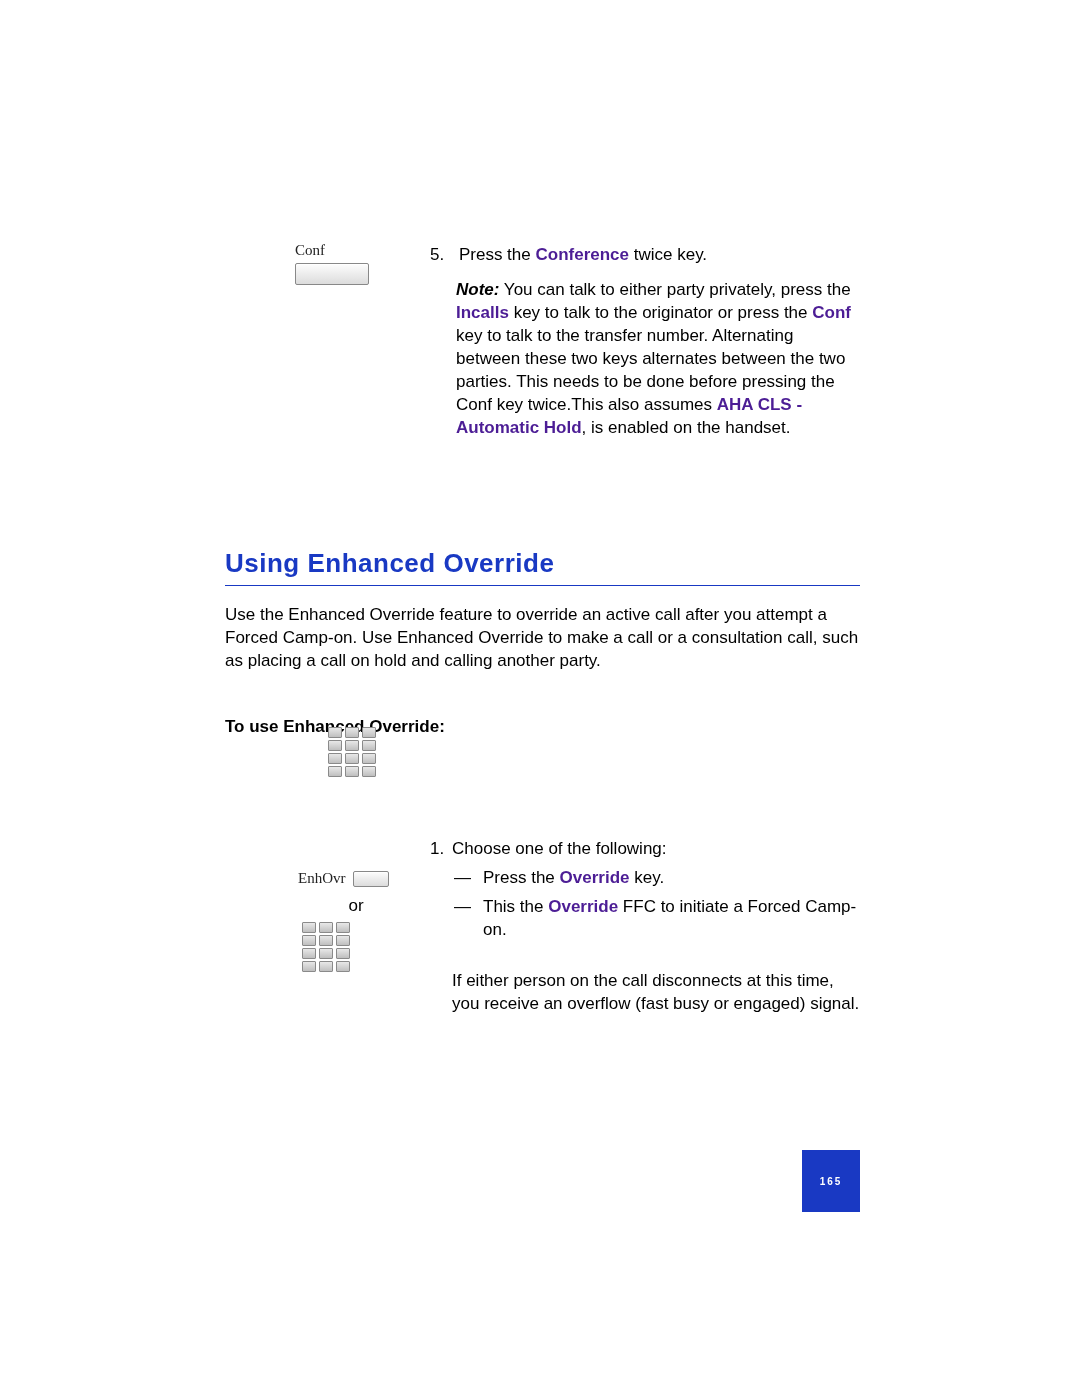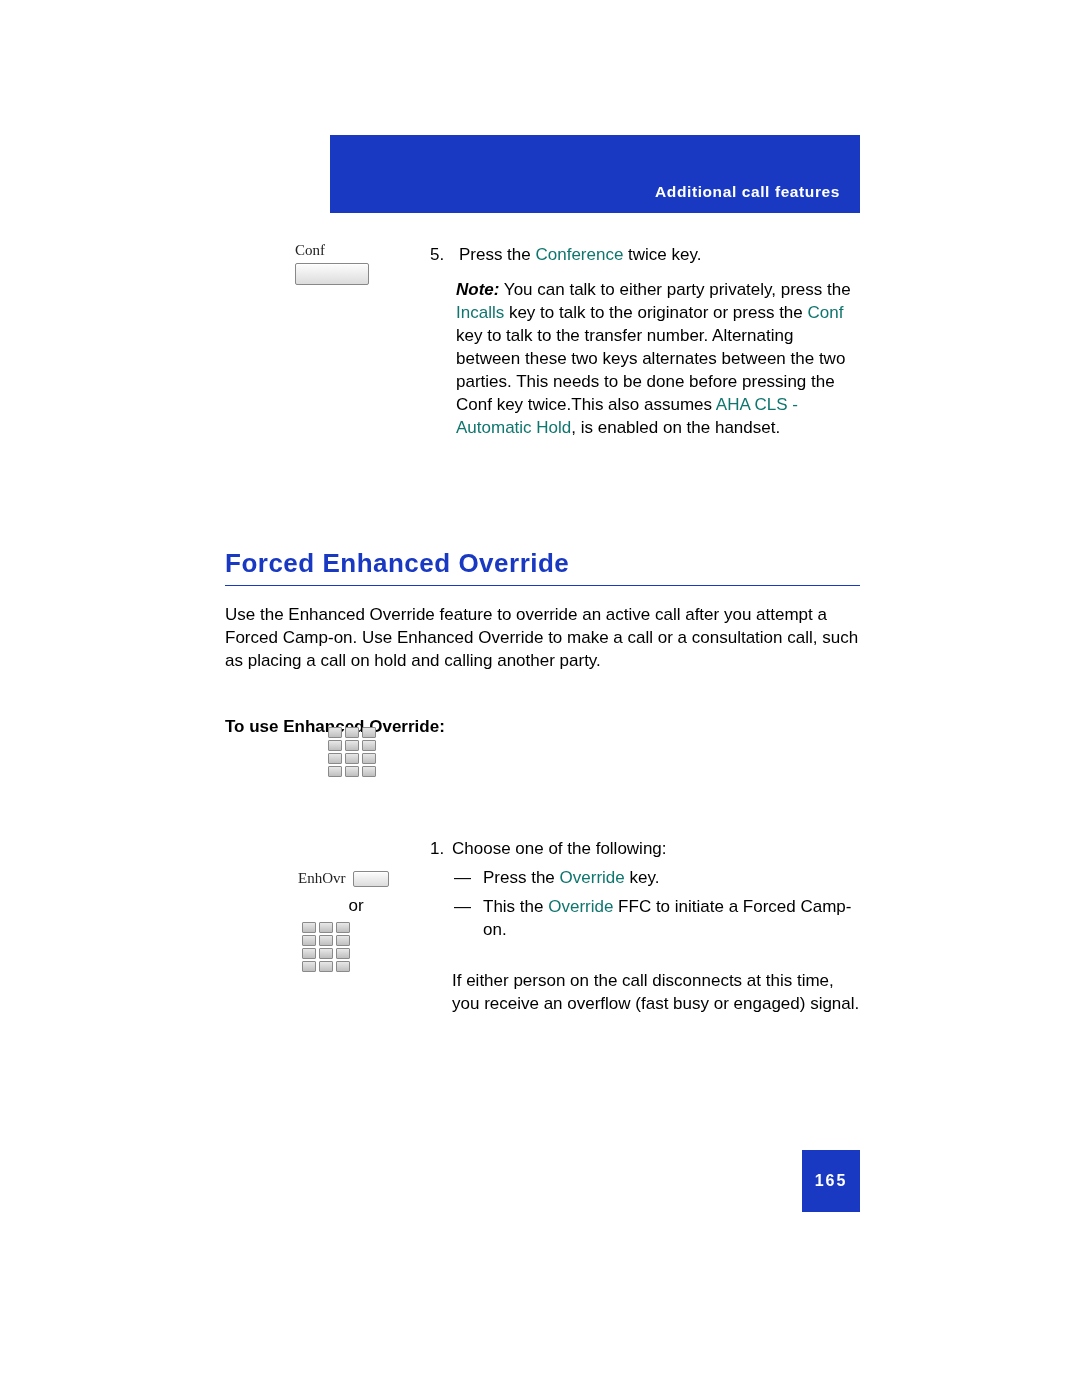--- a/index.html
+++ b/index.html
@@ -145,9 +145,6 @@
 
 <div class="page">
 
-  <div class="header-banner">
-    <div class="header-text">Additional call features</div>
-  </div>
 
   <div class="left-col" style="top:242px;">
     <div class="softkey-label">Conf</div>

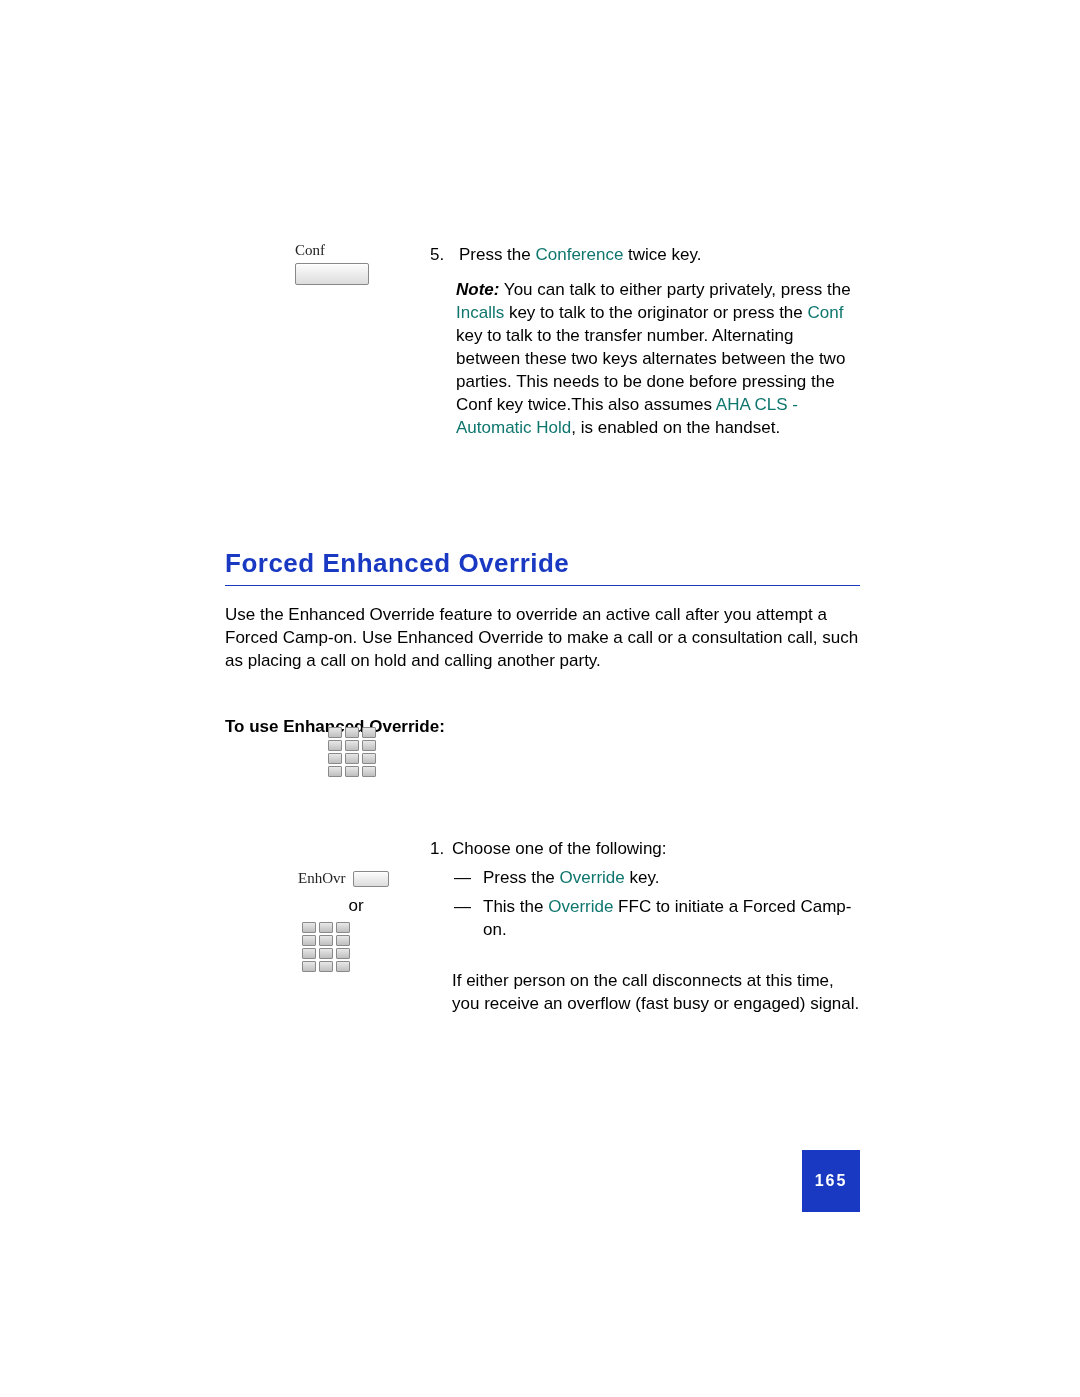--- a/index.html
+++ b/index.html
@@ -70,7 +70,7 @@
     left: 430px;
     width: 430px;
   }
-  .blue-link { color: #0f766e; font-weight: normal; }
+  .blue-link { color: #4c1d95; font-weight: bold; }
   .bold-i { font-weight: bold; font-style: italic; }
   .section-heading {
     position: absolute;

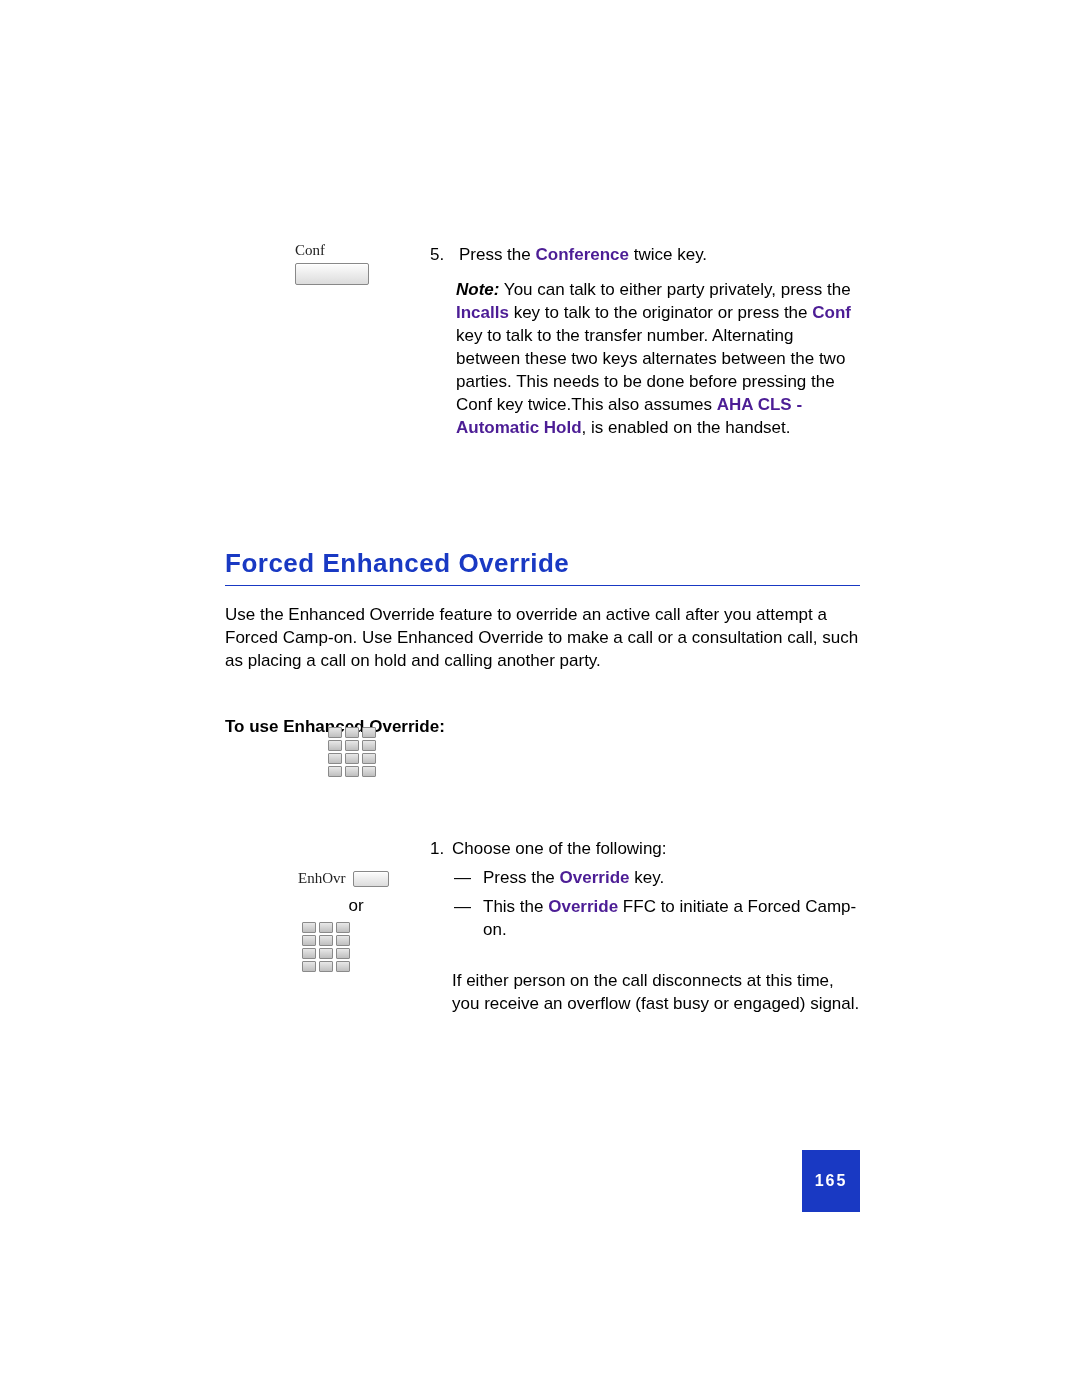--- a/index.html
+++ b/index.html
@@ -161,7 +161,7 @@
     </div>
   </div>
 
-  <div class="section-heading" style="top:548px;">Forced Enhanced Override</div>
+  <div class="section-heading" style="top:548px;">Using Enhanced Override</div>
 
   <div class="body-para" style="top:604px; line-height:1.35;">Use the Enhanced Override feature to override an active call after you attempt a Forced Camp-on. Use Enhanced Override to make a call or a consultation call, such as placing a call on hold and calling another party.</div>
 

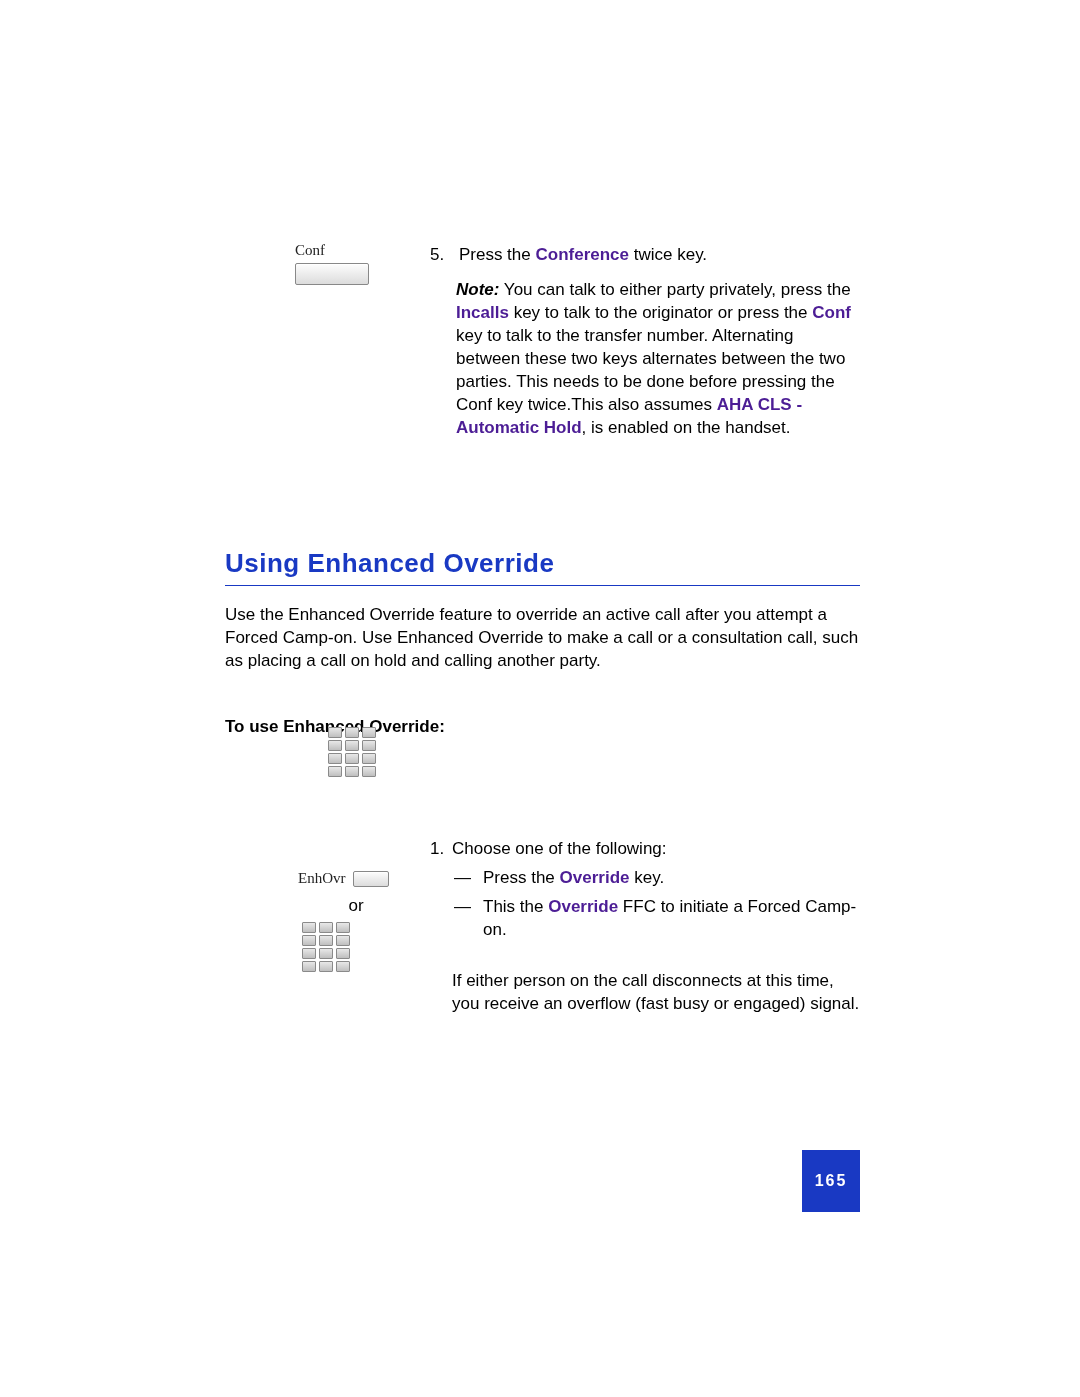--- a/index.html
+++ b/index.html
@@ -127,7 +127,7 @@
     background: #1939c3;
     color: #fff;
     font-weight: bold;
-    font-size: 16px;
+    font-size: 10px;
     letter-spacing: 2px;
     display:flex;
     align-items:center;

